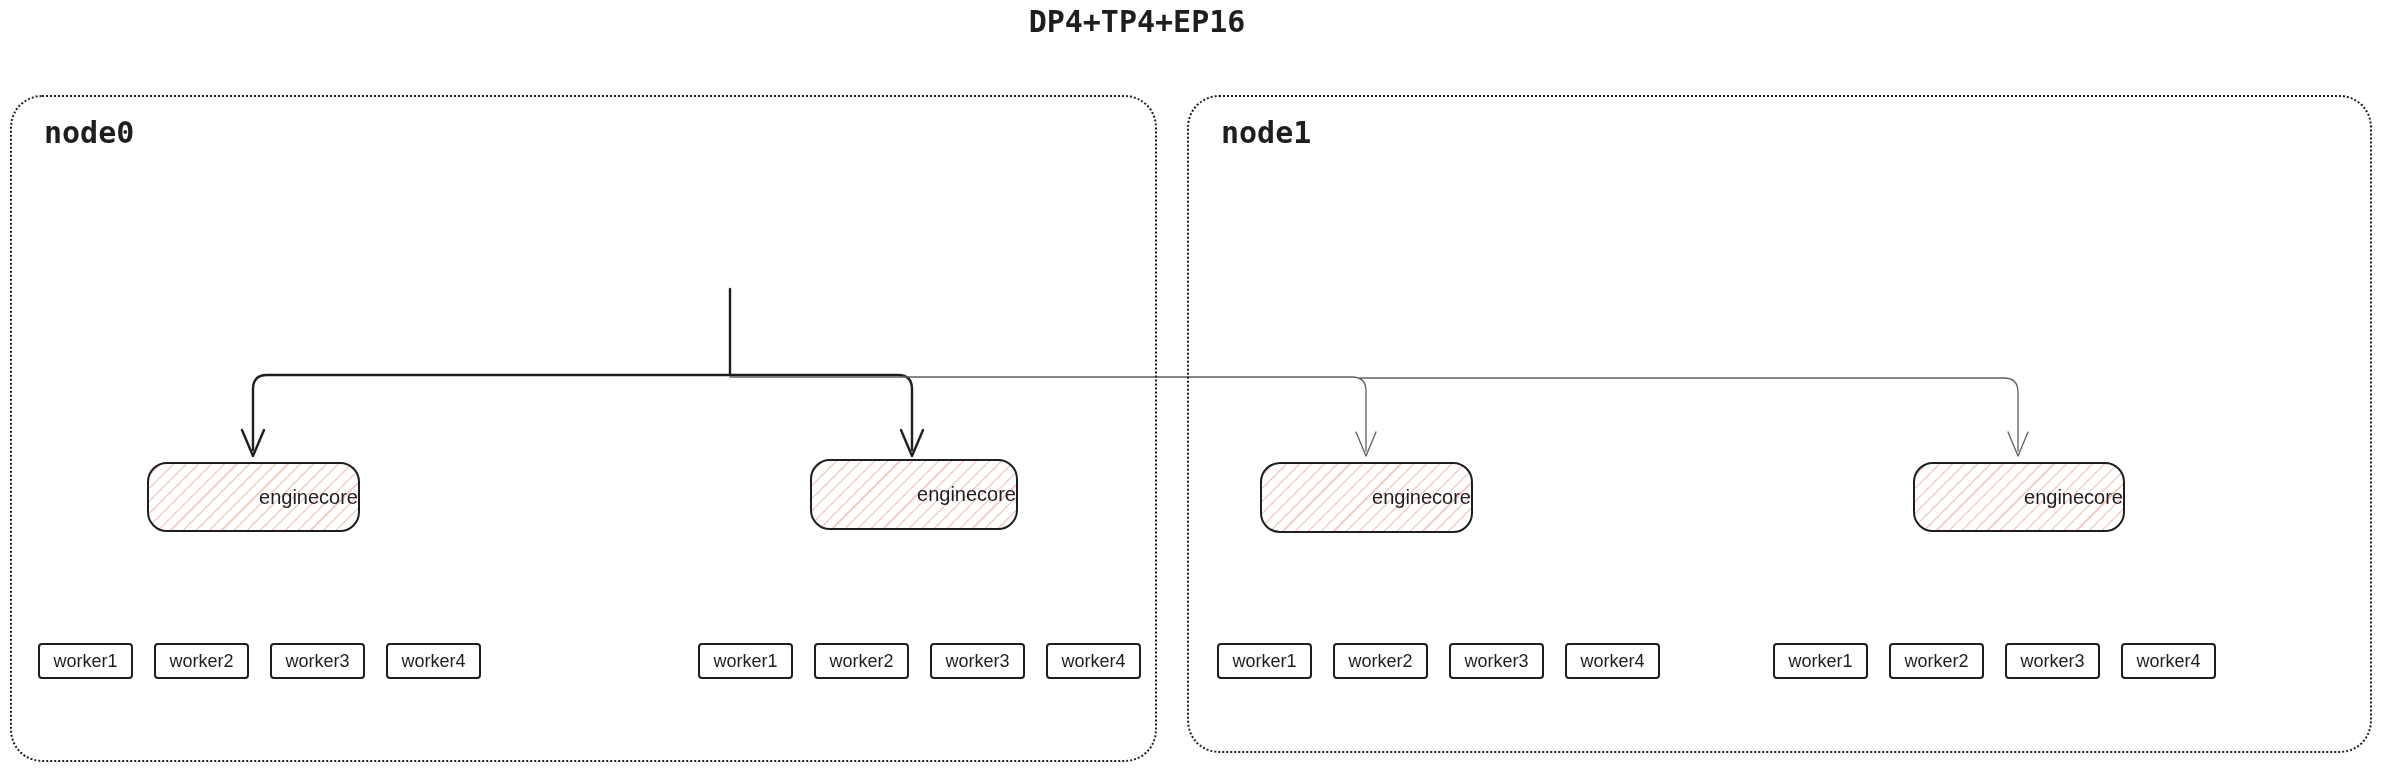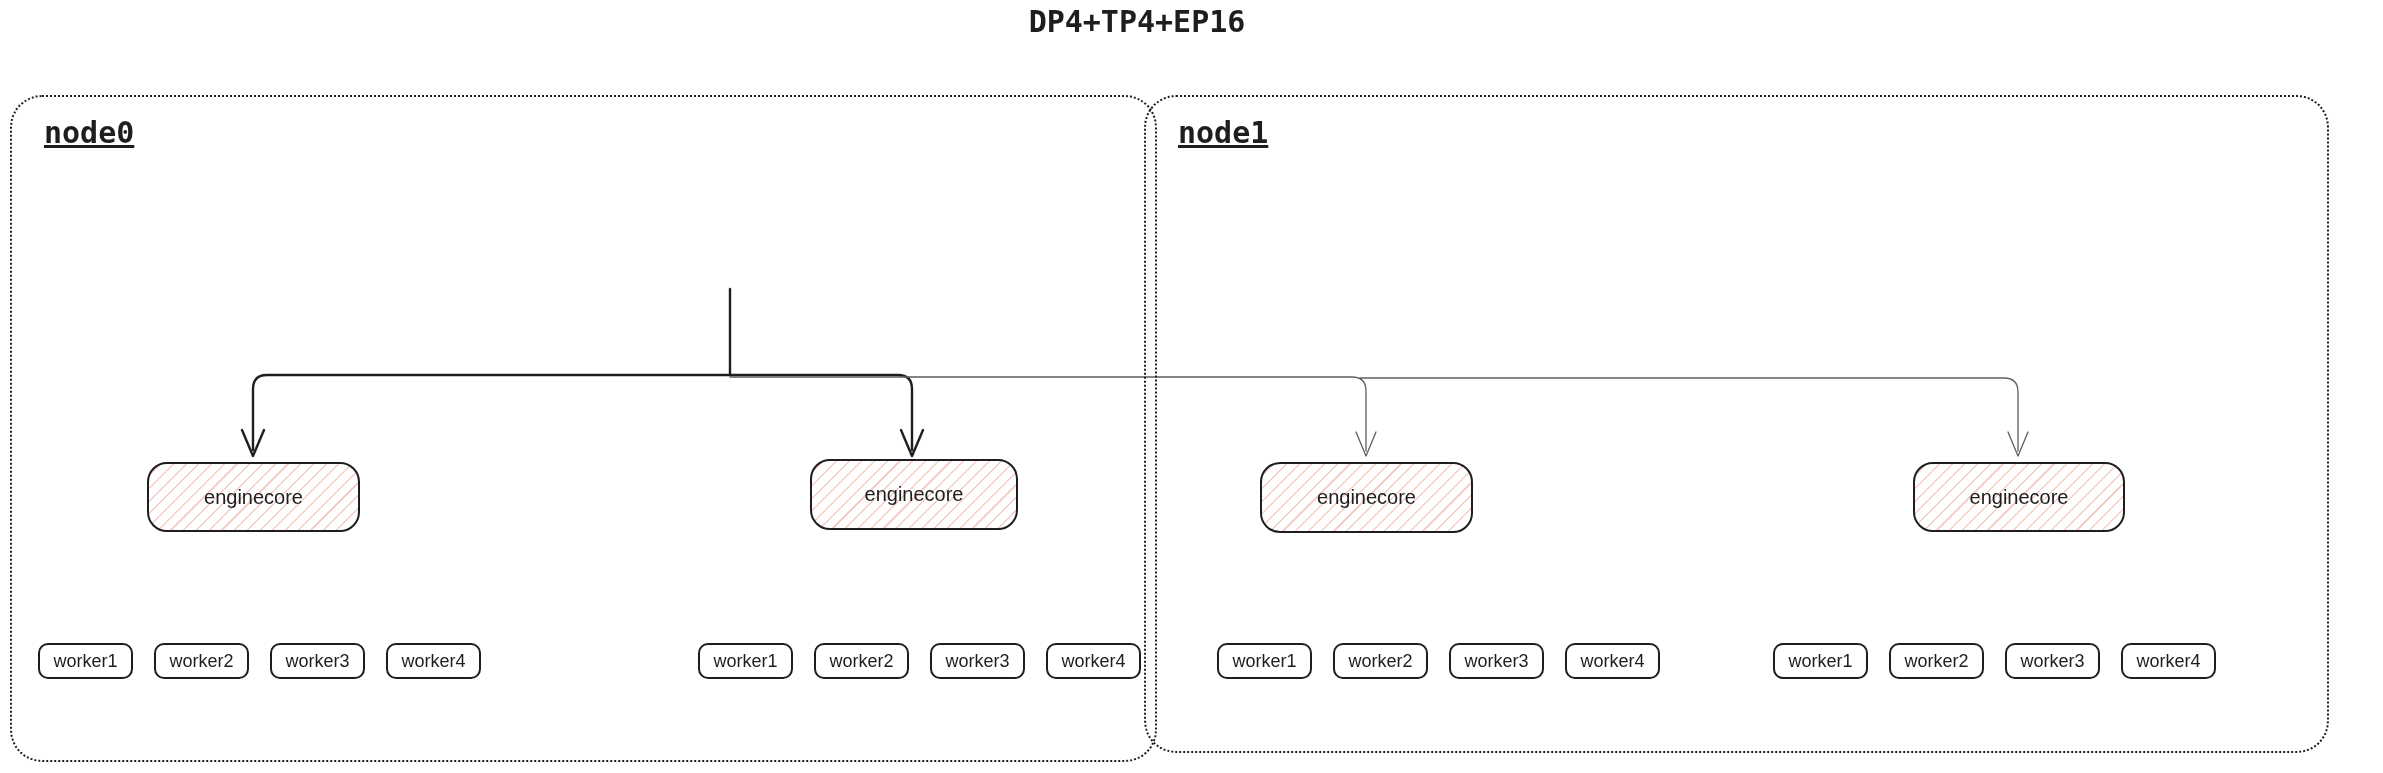--- a/index.html
+++ b/index.html
@@ -22,7 +22,7 @@
   .node0{left:10px;top:95px;width:1147px;height:667px;}
   .node1{left:1144px;top:95px;width:1185px;height:658px;}
   .node-label{position:absolute;left:32px;top:18px;font-family:"DejaVu Sans Mono",monospace;
-              font-weight:bold;font-size:30px;text-decoration:underline;}
+              font-weight:bold;font-size:30px;}
 
   .shape{position:absolute;display:flex;align-items:center;justify-content:center;
          border:2.4px solid var(--border);background:#fff;font-size:20px;font-weight:500;}

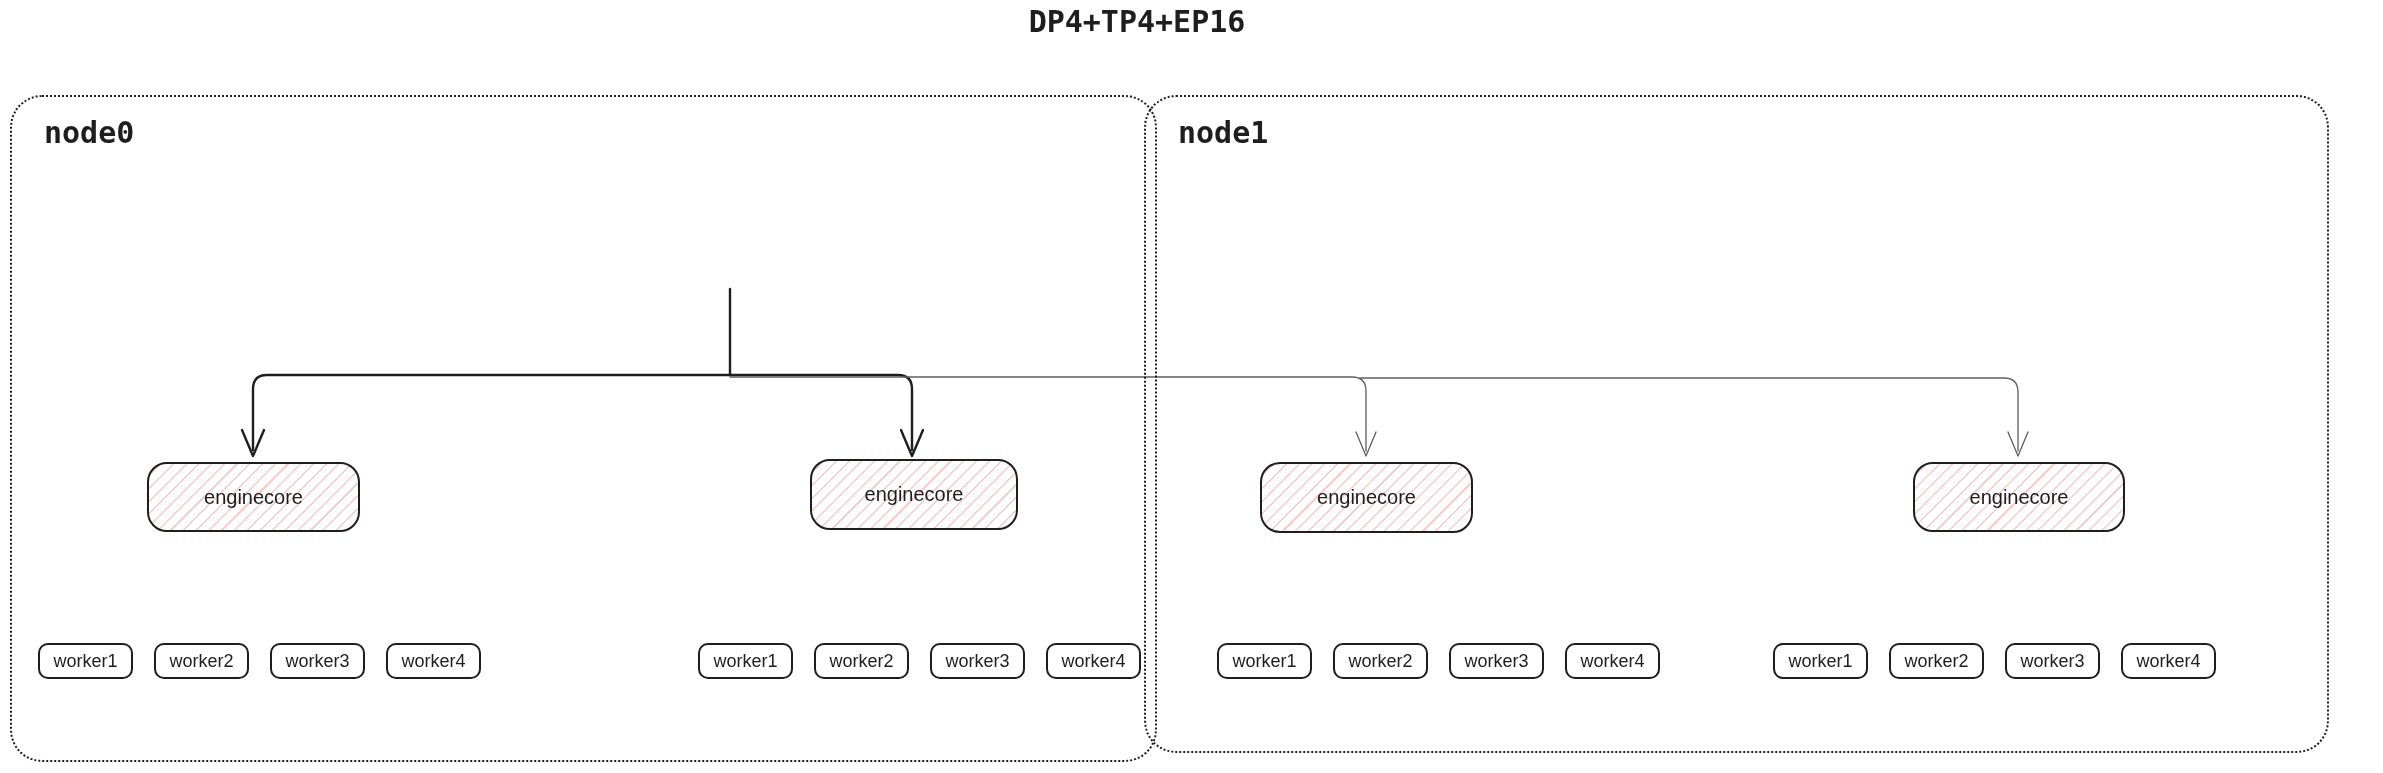--- a/index.html
+++ b/index.html
@@ -20,7 +20,7 @@
 
   .node-box{position:absolute;border:2.5px dotted var(--border);border-radius:32px;background:transparent;}
   .node0{left:10px;top:95px;width:1147px;height:667px;}
-  .node1{left:1144px;top:95px;width:1185px;height:658px;}
+  .node1{left:1187px;top:95px;width:1185px;height:658px;}
   .node-label{position:absolute;left:32px;top:18px;font-family:"DejaVu Sans Mono",monospace;
               font-weight:bold;font-size:30px;}
 

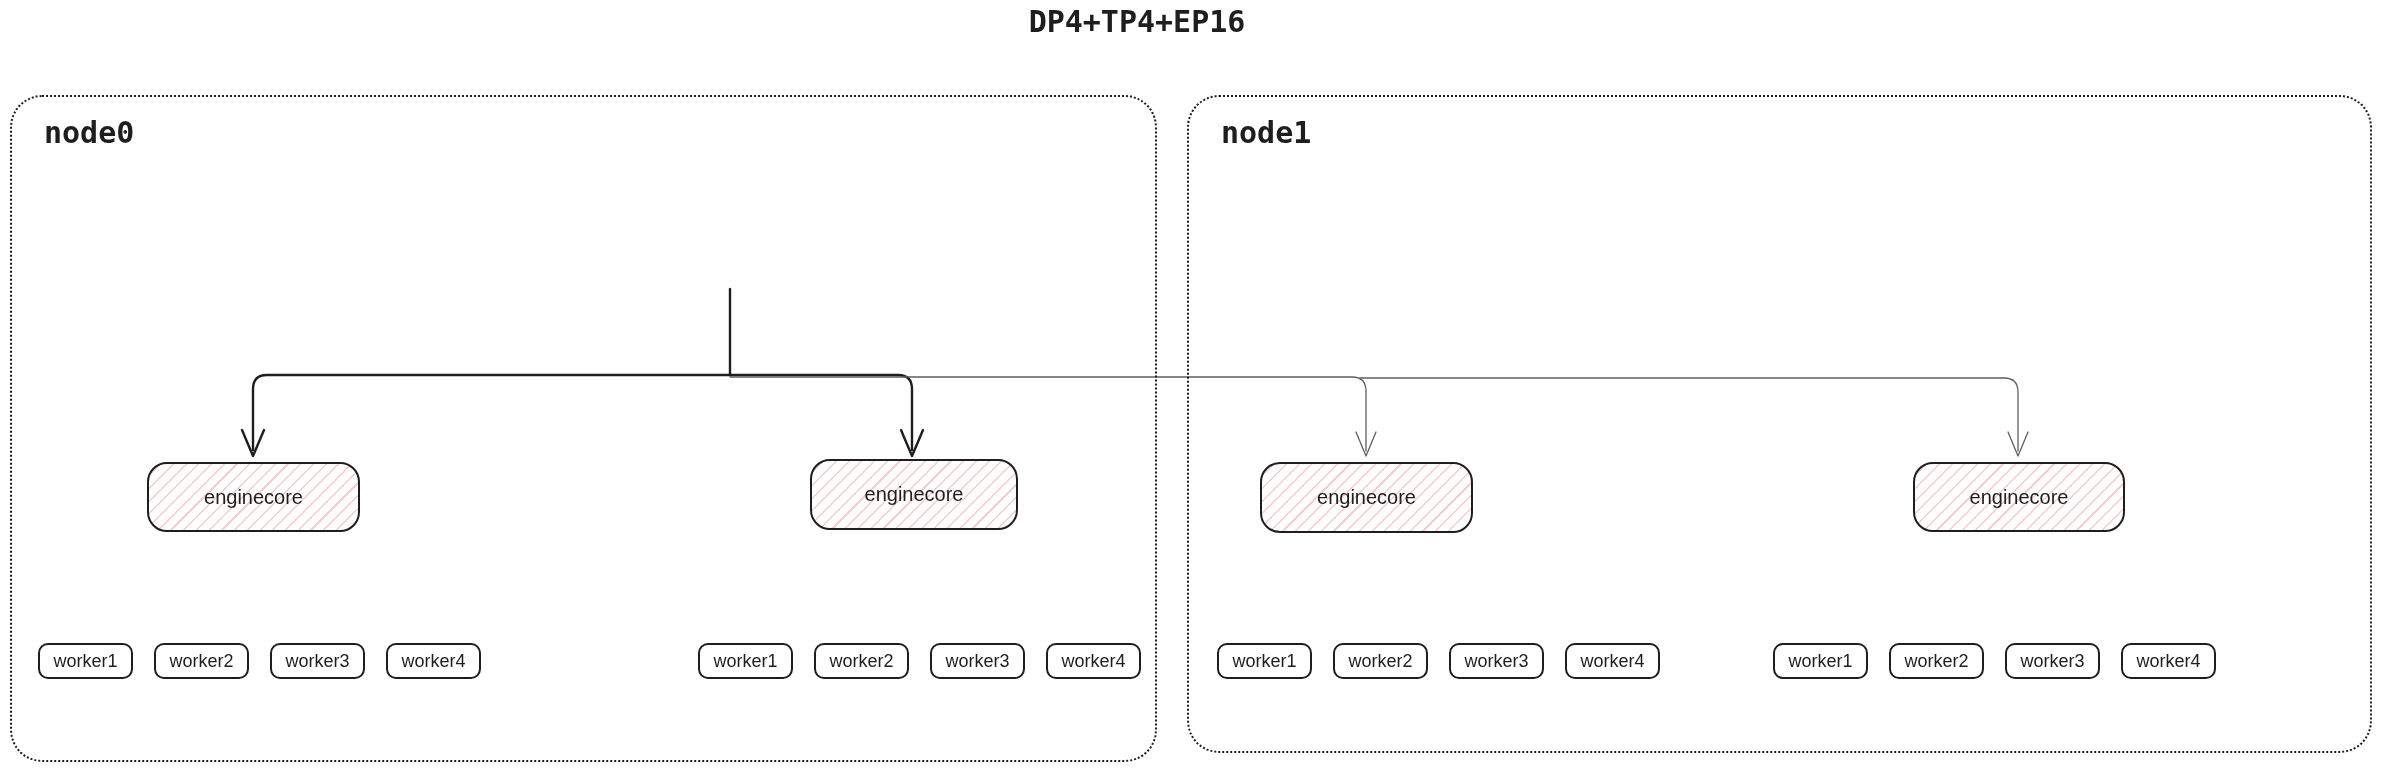--- a/index.html
+++ b/index.html
@@ -29,7 +29,7 @@
   .api{left:624px;top:150px;width:211px;height:68px;border-radius:16px;z-index:2;}
   .async{left:624px;top:218px;width:211px;height:71px;border-radius:16px;z-index:1;}
   .hatch-green{background:repeating-linear-gradient(135deg,#ffffff 0 7px,var(--green-hatch) 7px 9px);}
-  .hatch-pink{background:repeating-linear-gradient(135deg,#ffffff 0 7.5px,var(--pink-hatch) 7.5px 9px);}
+  .hatch-pink{background:repeating-linear-gradient(135deg,#ffffff 0 7.5px,var(--pink-hatch) 7.5px 9px);justify-content:flex-end;}
   .engine{border-radius:20px;}
   .ec1{left:147px;top:462px;width:213px;height:70px;}
   .ec2{left:810px;top:459px;width:208px;height:71px;}

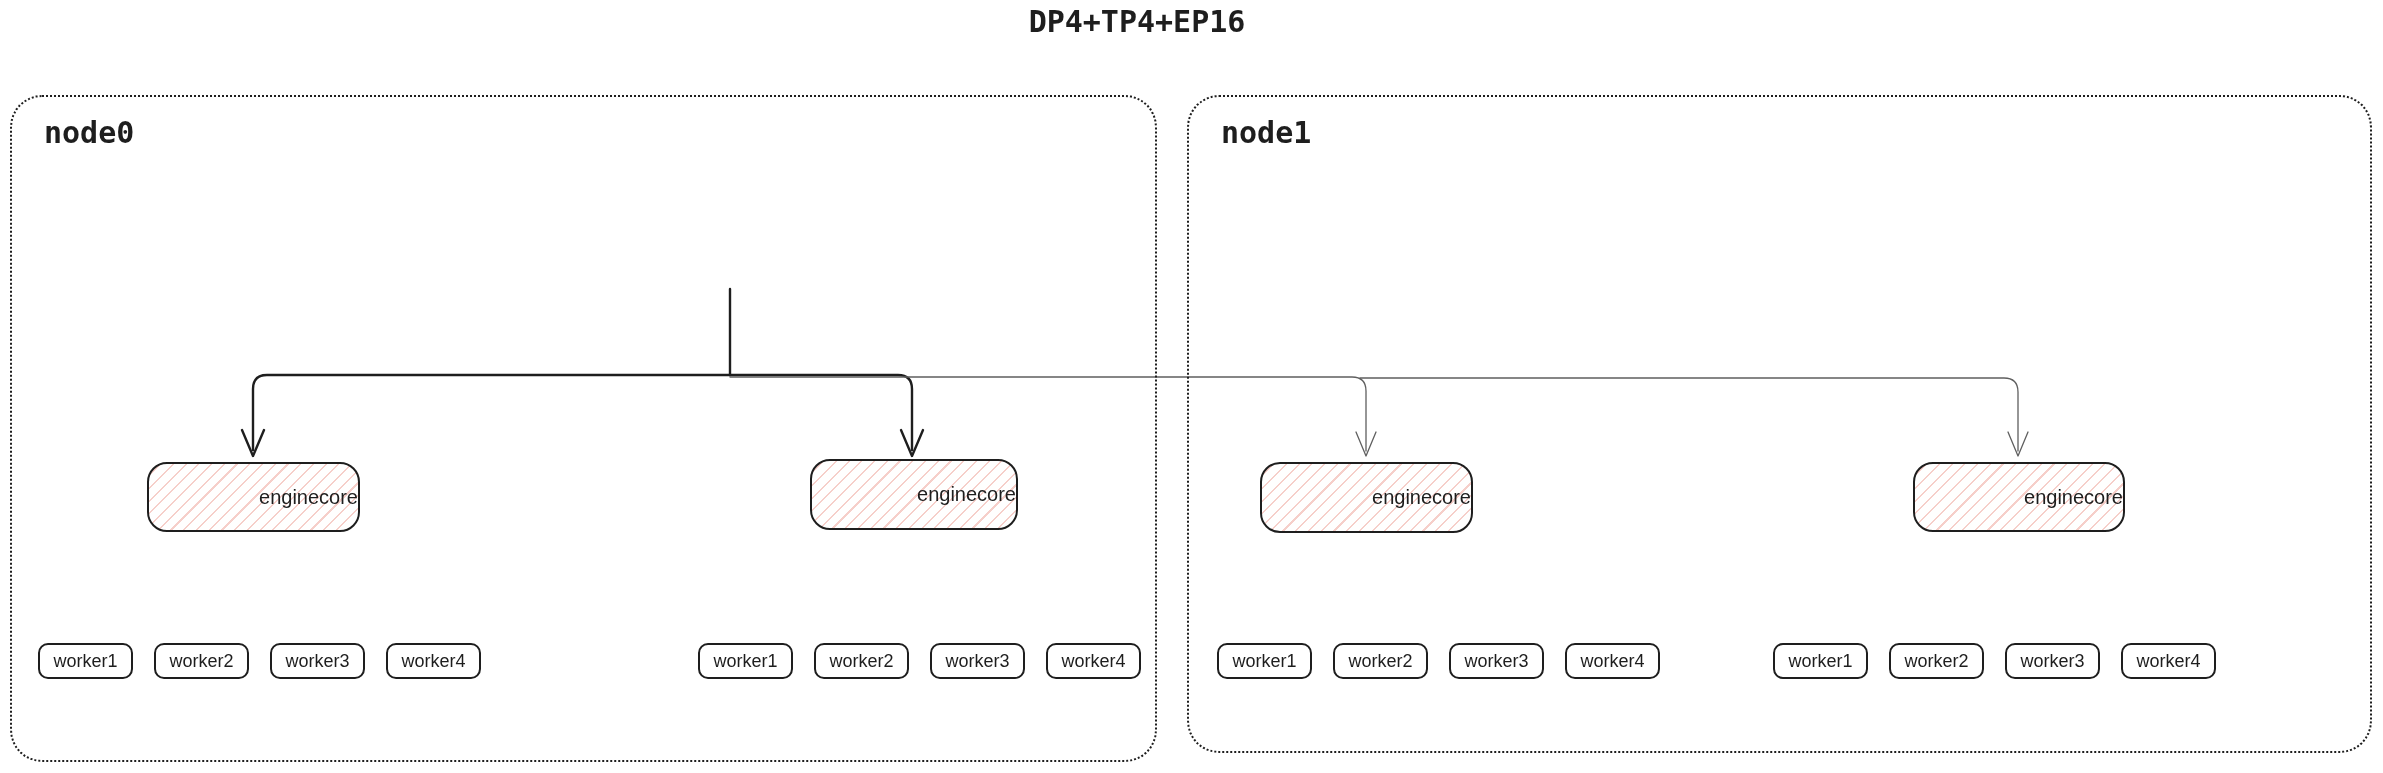--- a/index.html
+++ b/index.html
@@ -39,7 +39,7 @@
   .worker-group{position:absolute;top:643px;display:flex;gap:21px;}
   .wg1{left:38px;} .wg2{left:698px;} .wg3{left:1217px;} .wg4{left:1773px;}
   .worker{width:95px;height:36px;display:flex;align-items:center;justify-content:center;
-          border:2.2px solid var(--border);border-radius:10px;background:#fff;font-size:18px;font-weight:500;}
+          border:2.2px solid var(--border);border-radius:4px;background:#fff;font-size:18px;font-weight:500;}
 </style>
 </head>
 <body>

